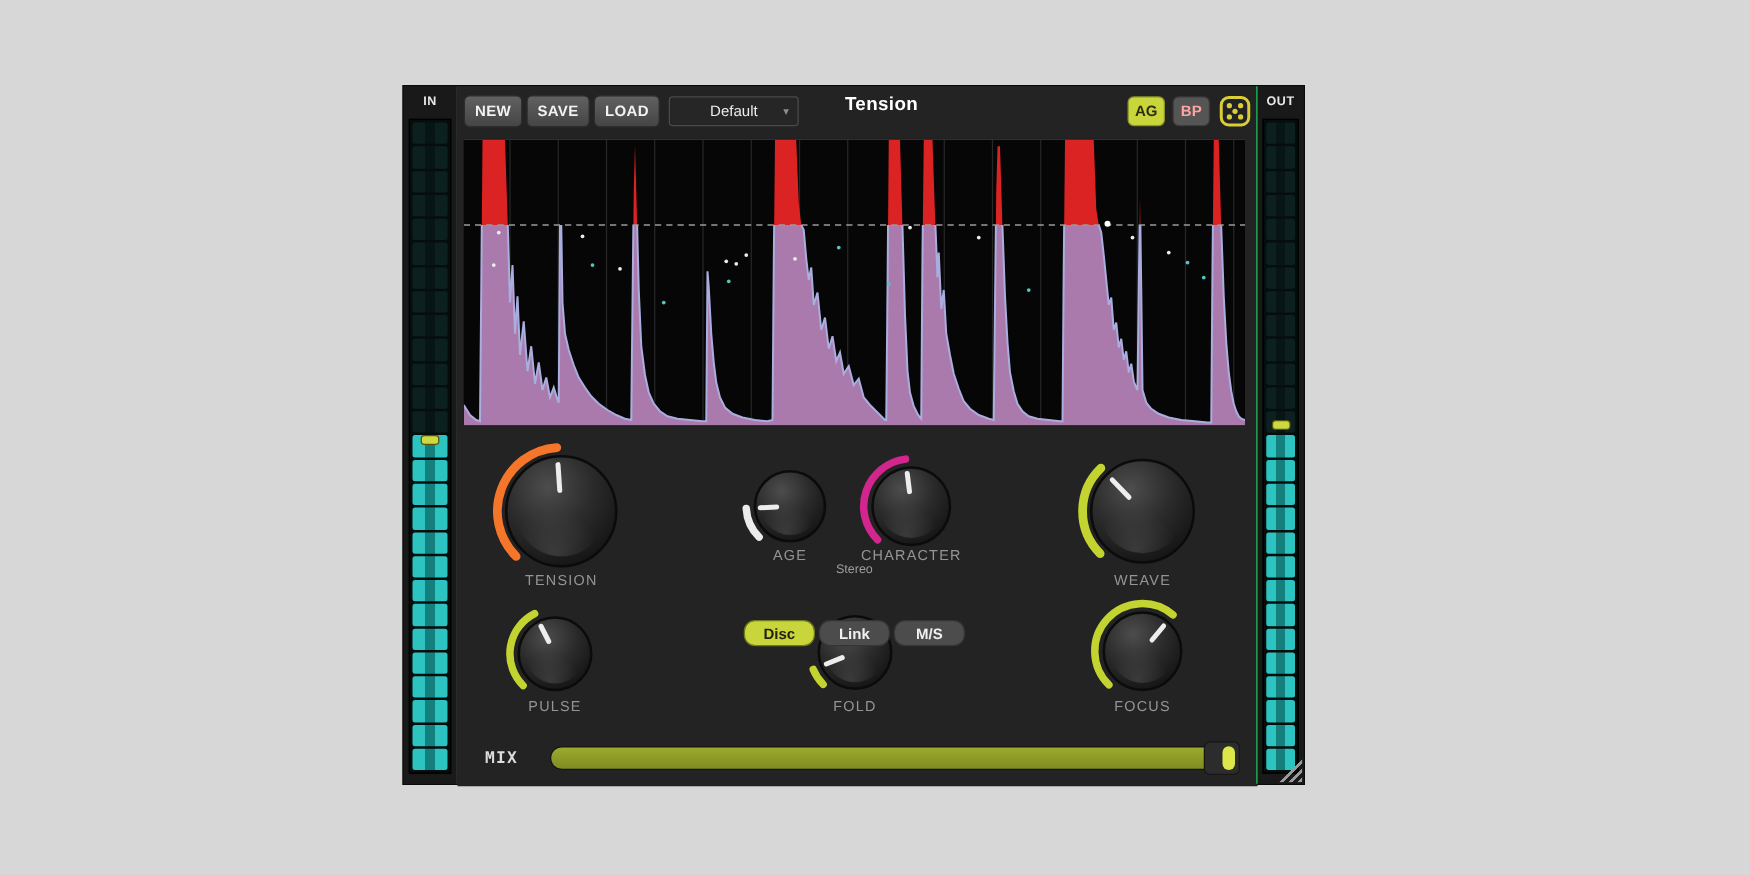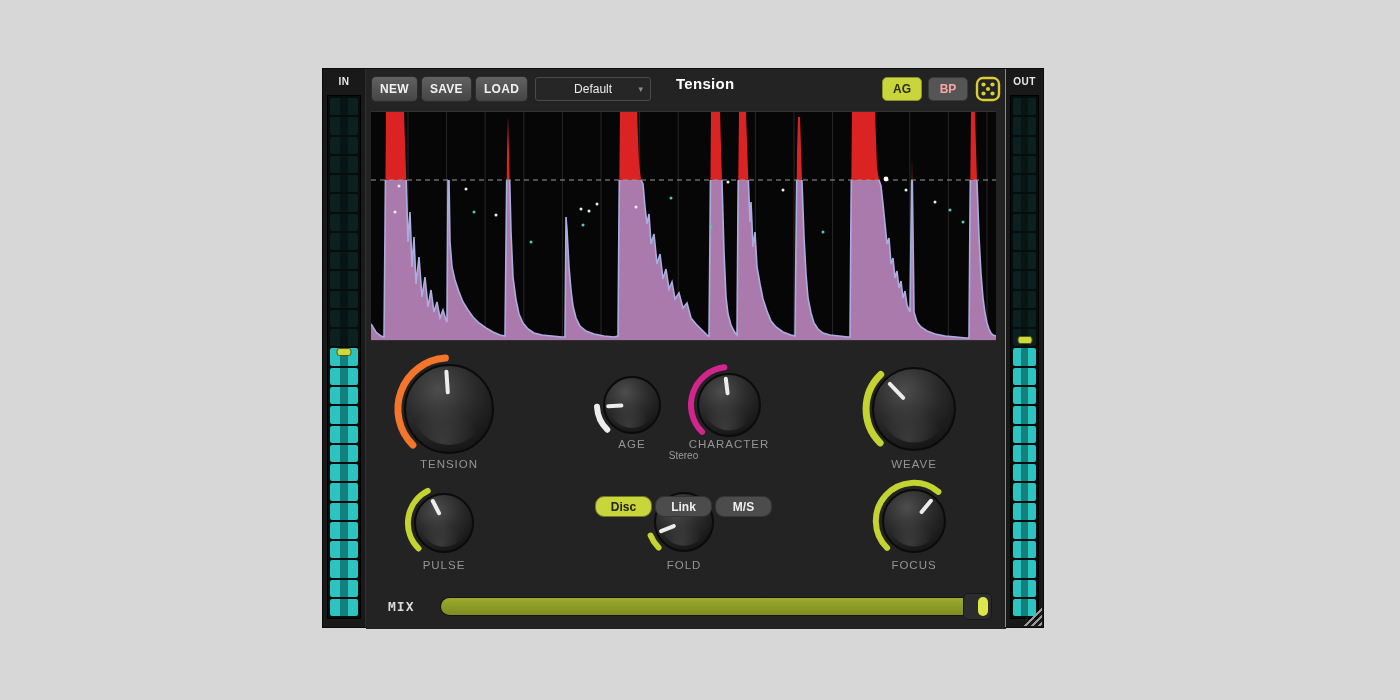--- a/index.html
+++ b/index.html
@@ -25,7 +25,7 @@
   .tb-btn{height:24px;padding:0 8px;border-radius:5px;background:linear-gradient(#616161,#454545);
     border:1px solid #2c2c2c;color:#f2f2f2;font-size:12px;font-weight:bold;display:flex;
     align-items:center;letter-spacing:.3px;cursor:pointer;}
-  .preset-select{position:relative;width:116px;height:24px;margin-left:4px;background:#262626;
+  .preset-select{position:relative;width:104px;height:24px;margin-left:4px;background:#262626;
     border:1px solid #4a4a4a;border-radius:3px;display:flex;align-items:center;justify-content:center;
     color:#ececec;font-size:12px;cursor:pointer;box-sizing:border-box;}
   .preset-caret{position:absolute;right:7px;top:6px;color:#8d8d8d;font-size:9px;}

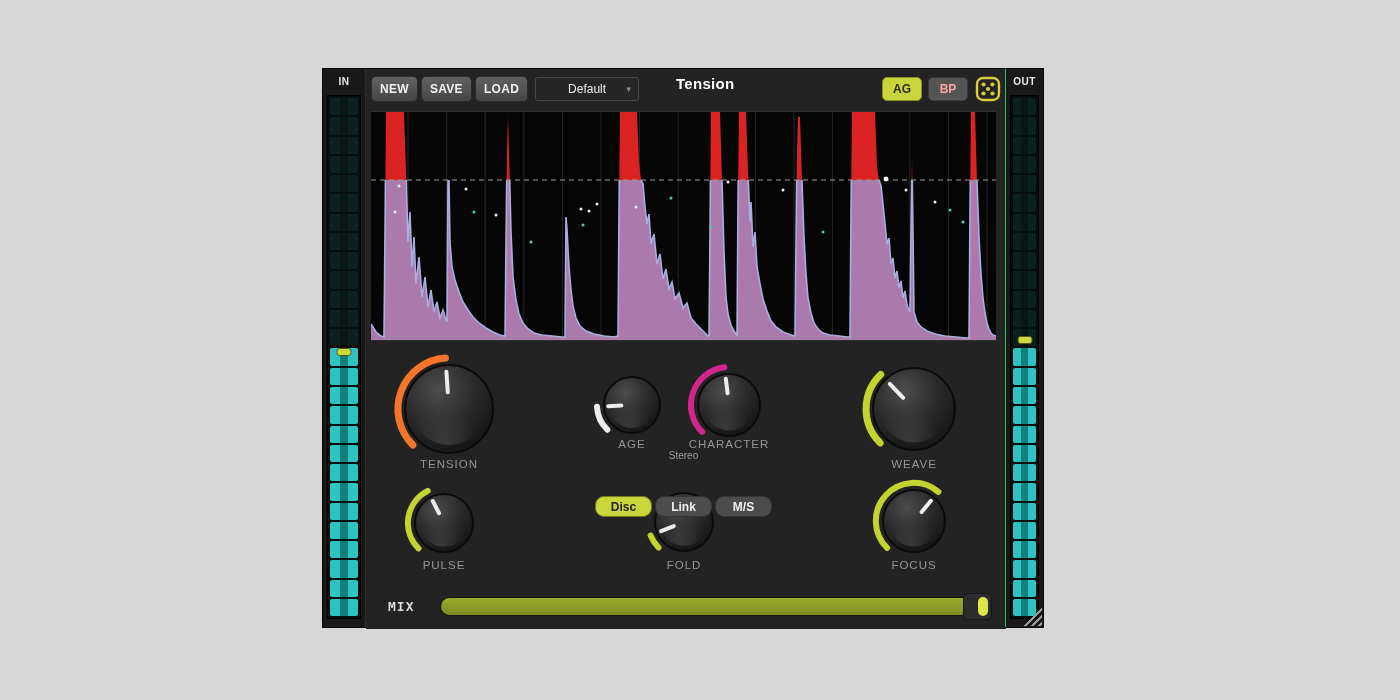--- a/index.html
+++ b/index.html
@@ -32,7 +32,7 @@
   .panel-title{position:absolute;left:53%;top:6px;transform:translateX(-50%);
     color:#ffffff;font-size:15px;font-weight:bold;letter-spacing:.3px;}
   .tb-right{margin-left:auto;display:flex;align-items:center;gap:6px;}
-  .pill-btn{width:40px;height:24px;border-radius:5px;display:flex;align-items:center;justify-content:center;
+  .pill-btn{width:30px;height:24px;border-radius:5px;display:flex;align-items:center;justify-content:center;
     font-size:12px;font-weight:bold;cursor:pointer;box-sizing:border-box;}
   .pill-btn.active{background:#c8d63c;color:#2c2c10;border:1px solid #8a942a;}
   .pill-btn.inactive{background:#555555;color:#fca5a5;border:1px solid #3a3a3a;}

